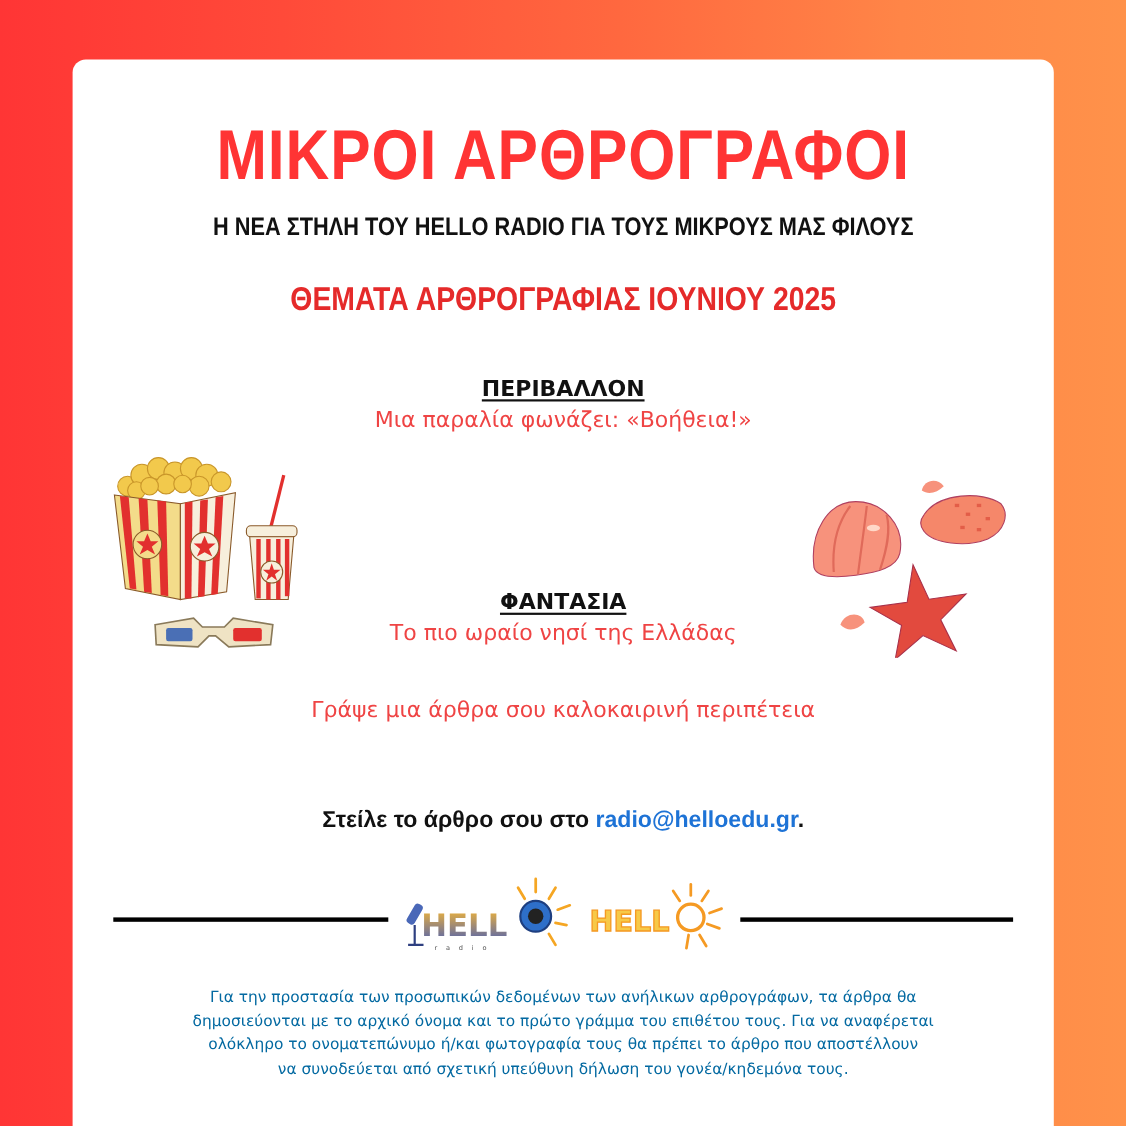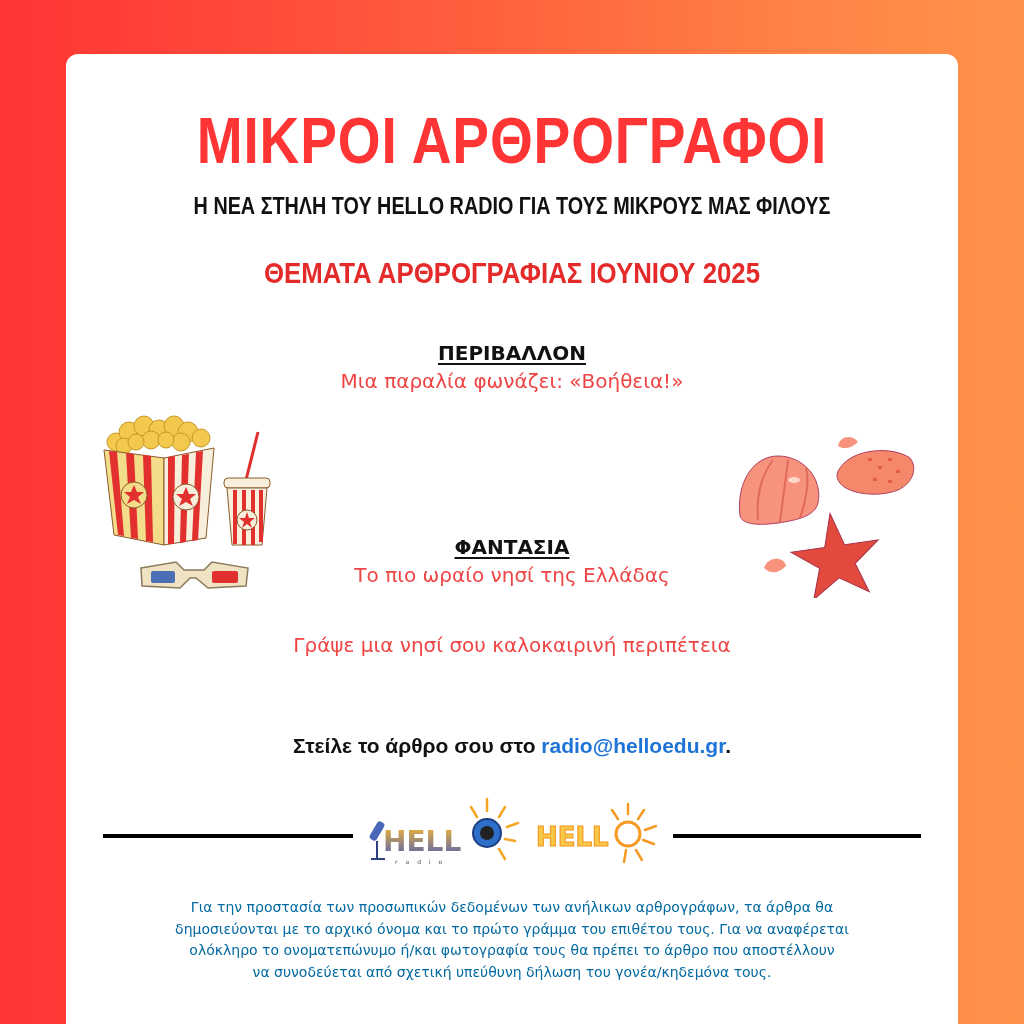--- a/index.html
+++ b/index.html
@@ -69,7 +69,7 @@
   <div class="desc">Το πιο ωραίο νησί της Ελλάδας</div>
 </div>
 <div class="topic" style="top:630px;">
-  <div class="desc">Γράψε μια νησί σου καλοκαιρινή περιπέτεια</div>
+  <div class="desc">Γράψε μια άρθρα σου καλοκαιρινή περιπέτεια</div>
 </div>
 
 <div class="center send">

